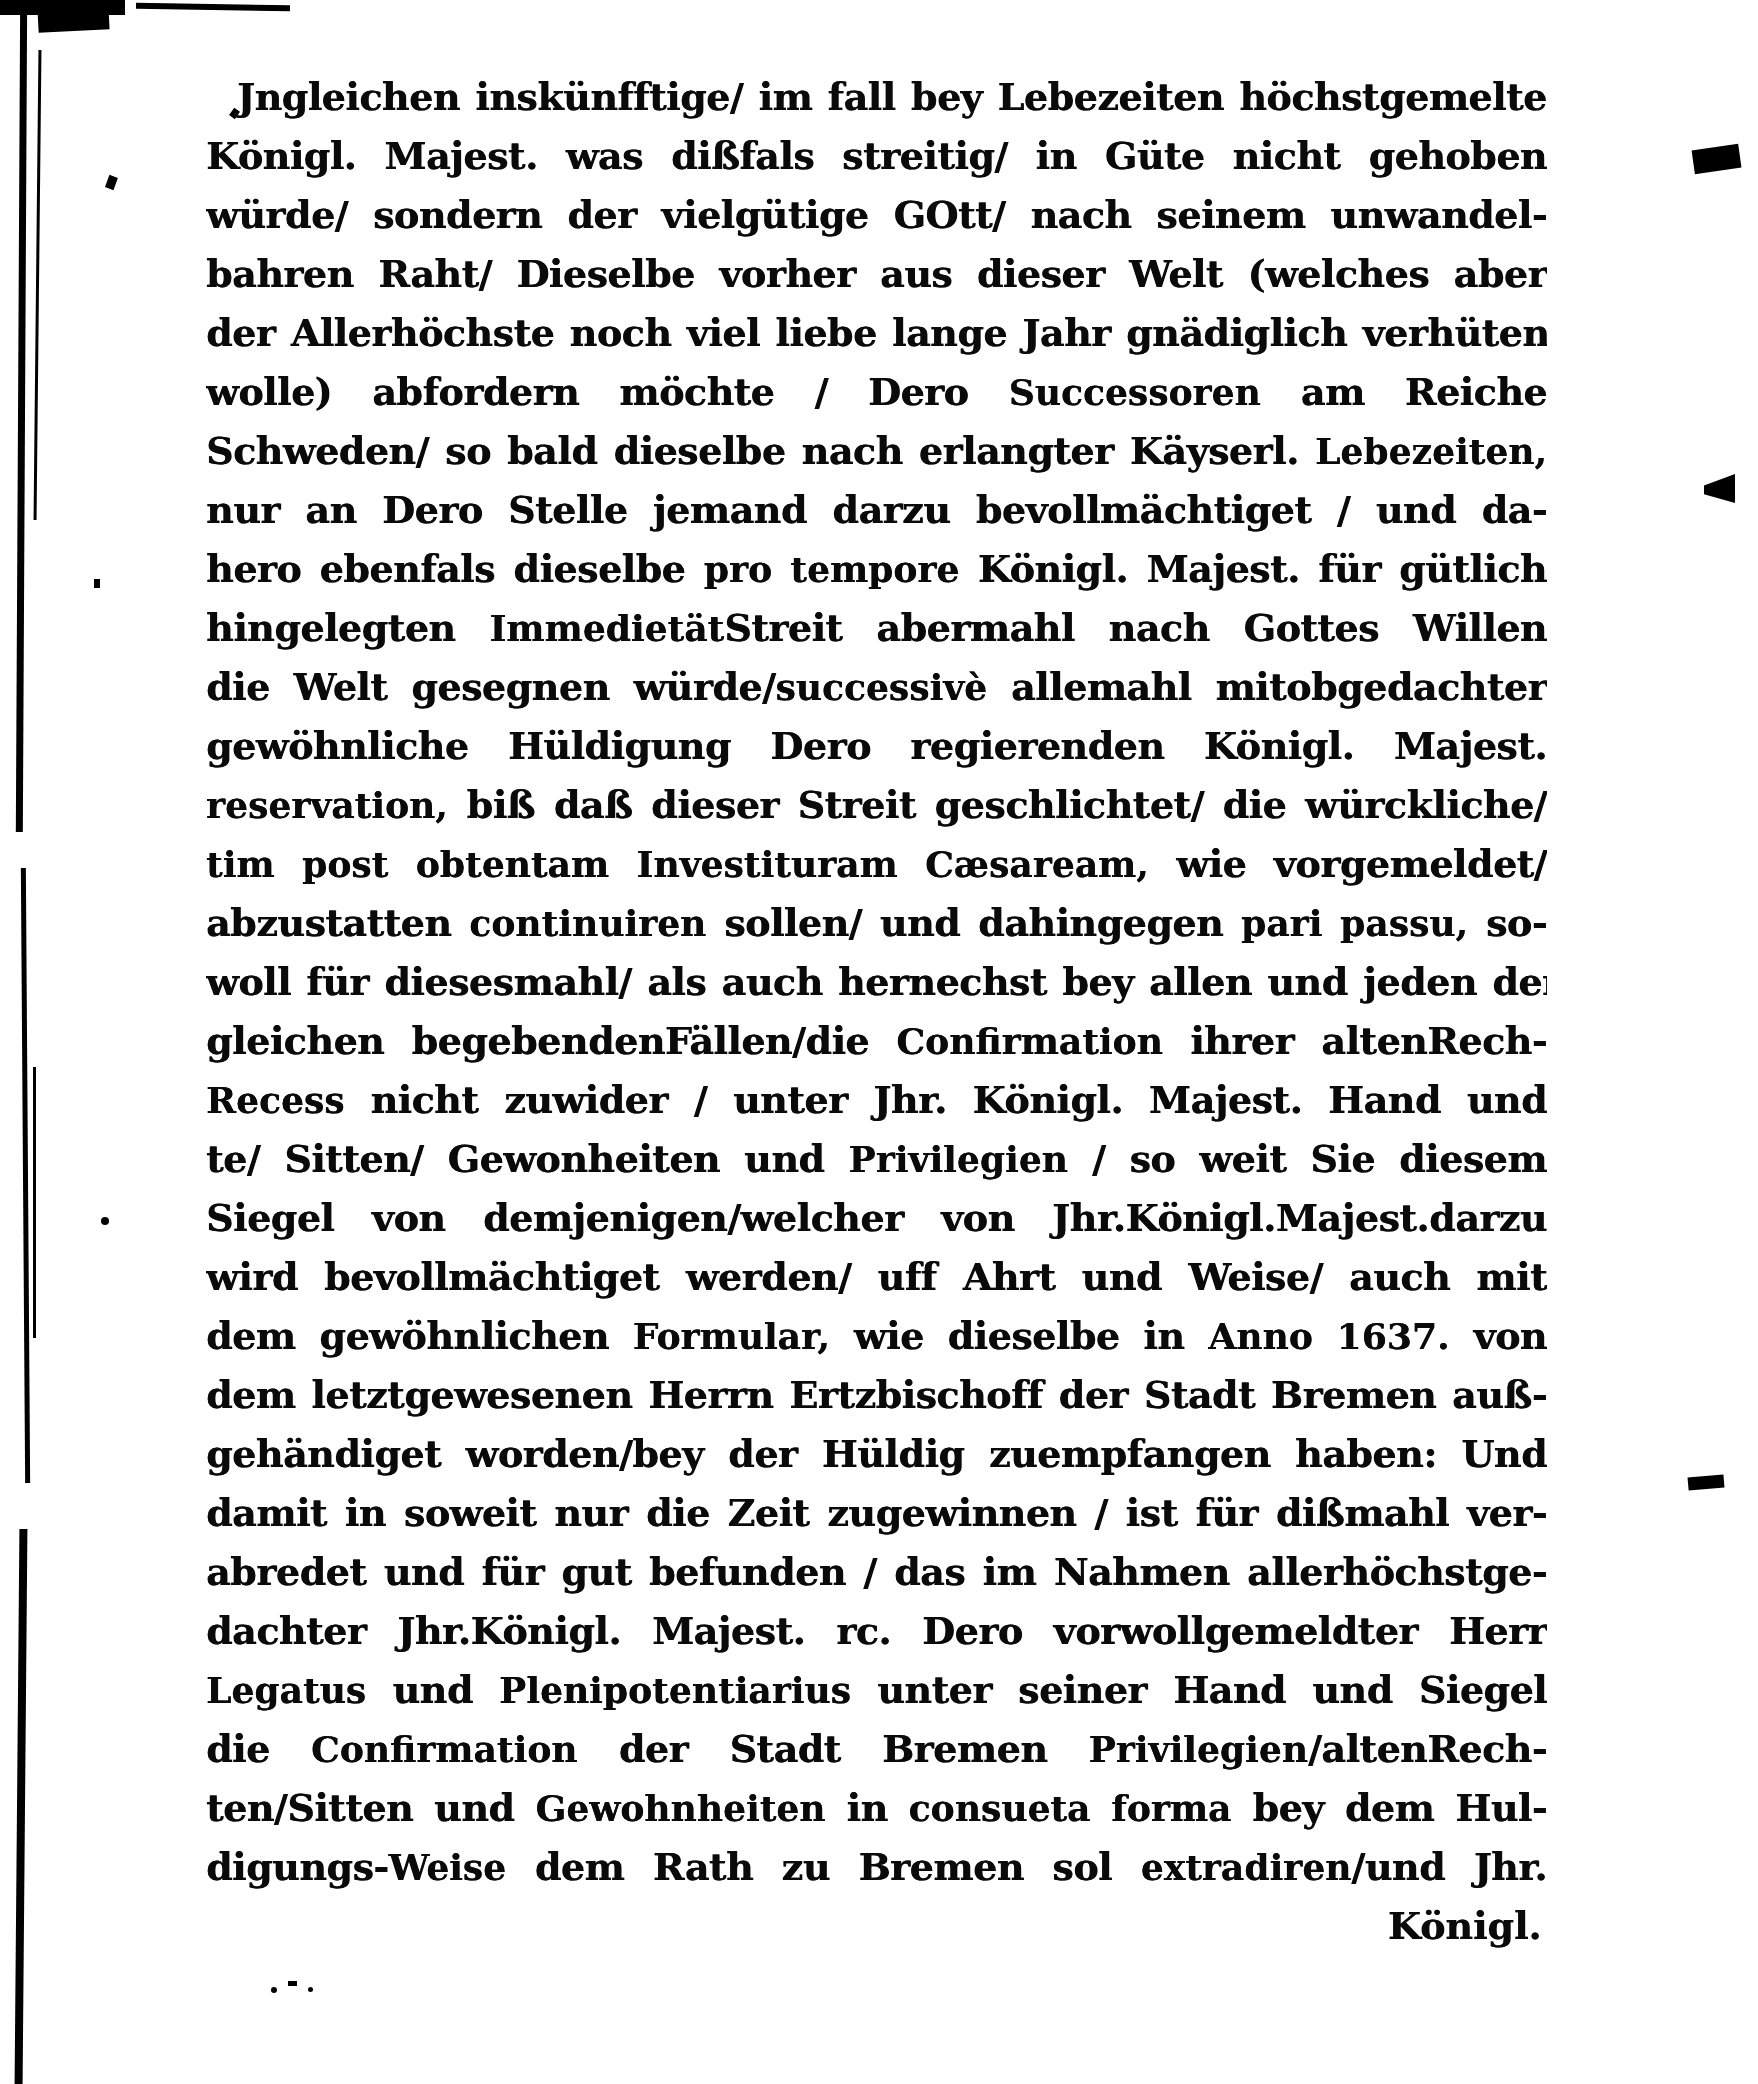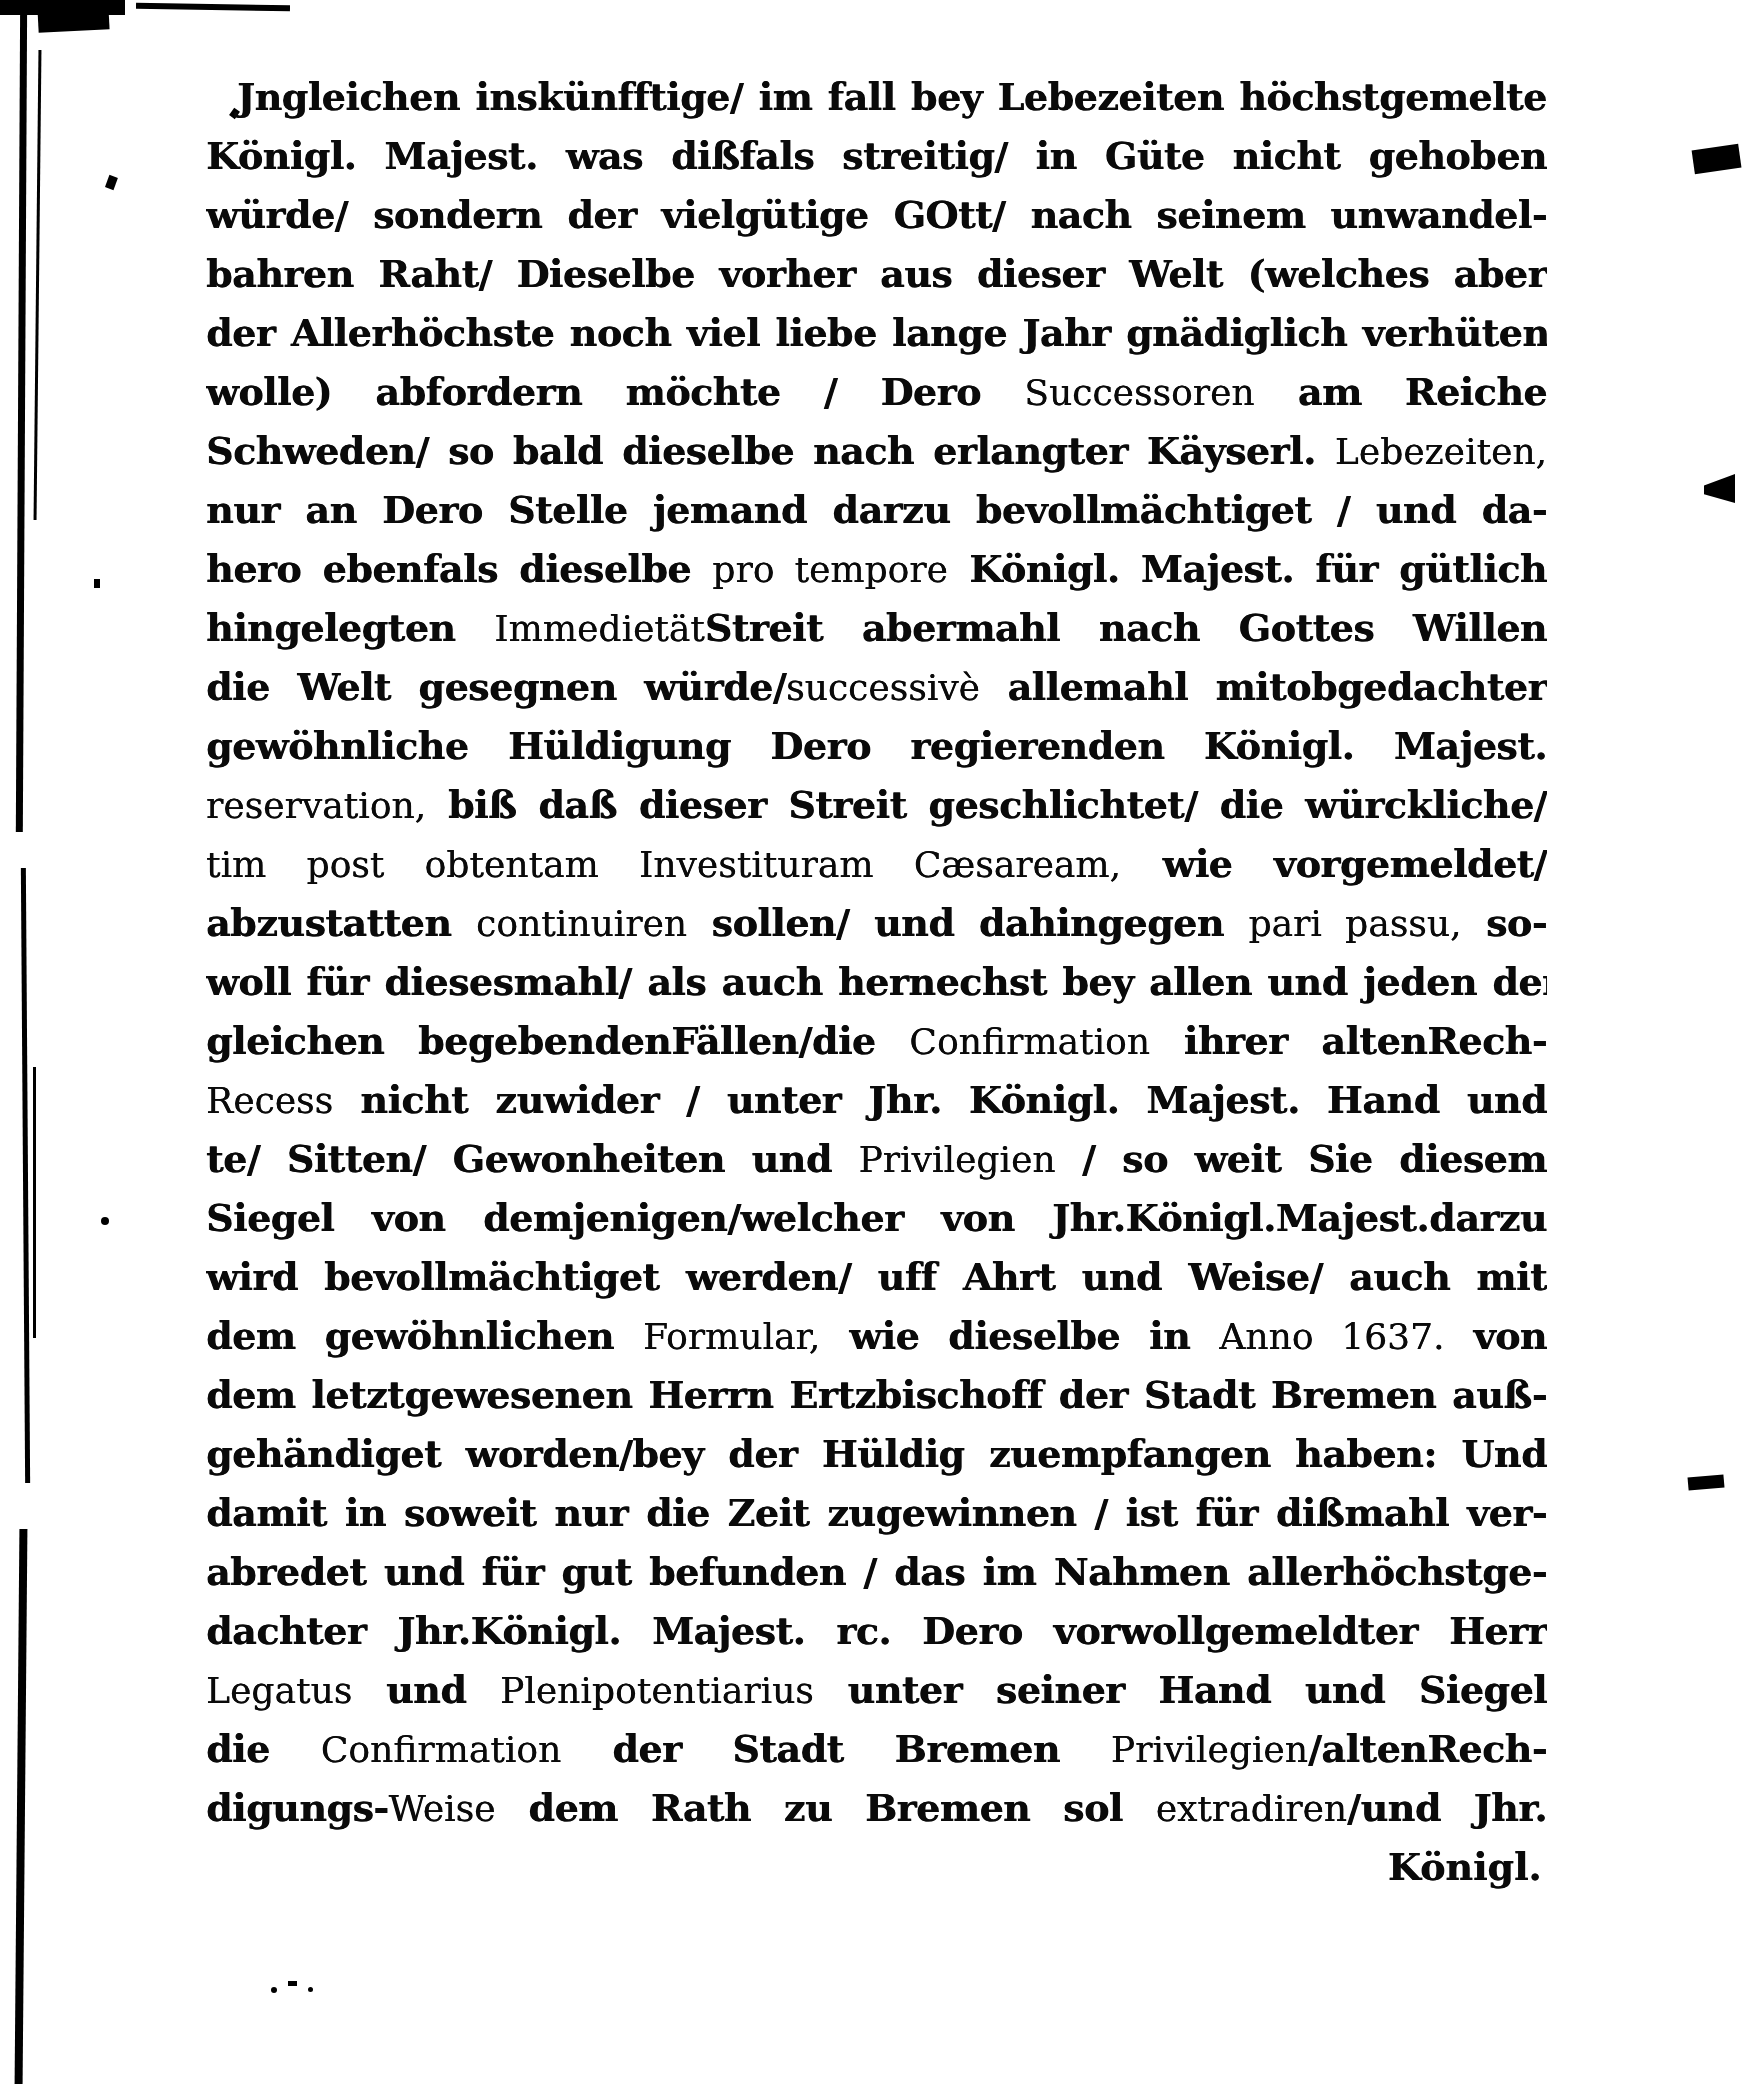--- a/index.html
+++ b/index.html
@@ -36,7 +36,7 @@
   }
   .line.first { padding-left: 31px; }
   .line .roman {
-    font-weight: 400;
+    font-weight: 700;
     font-size: 0.95em;
     letter-spacing: 0;
     text-shadow: 0.3px 0.2px 0 #111;

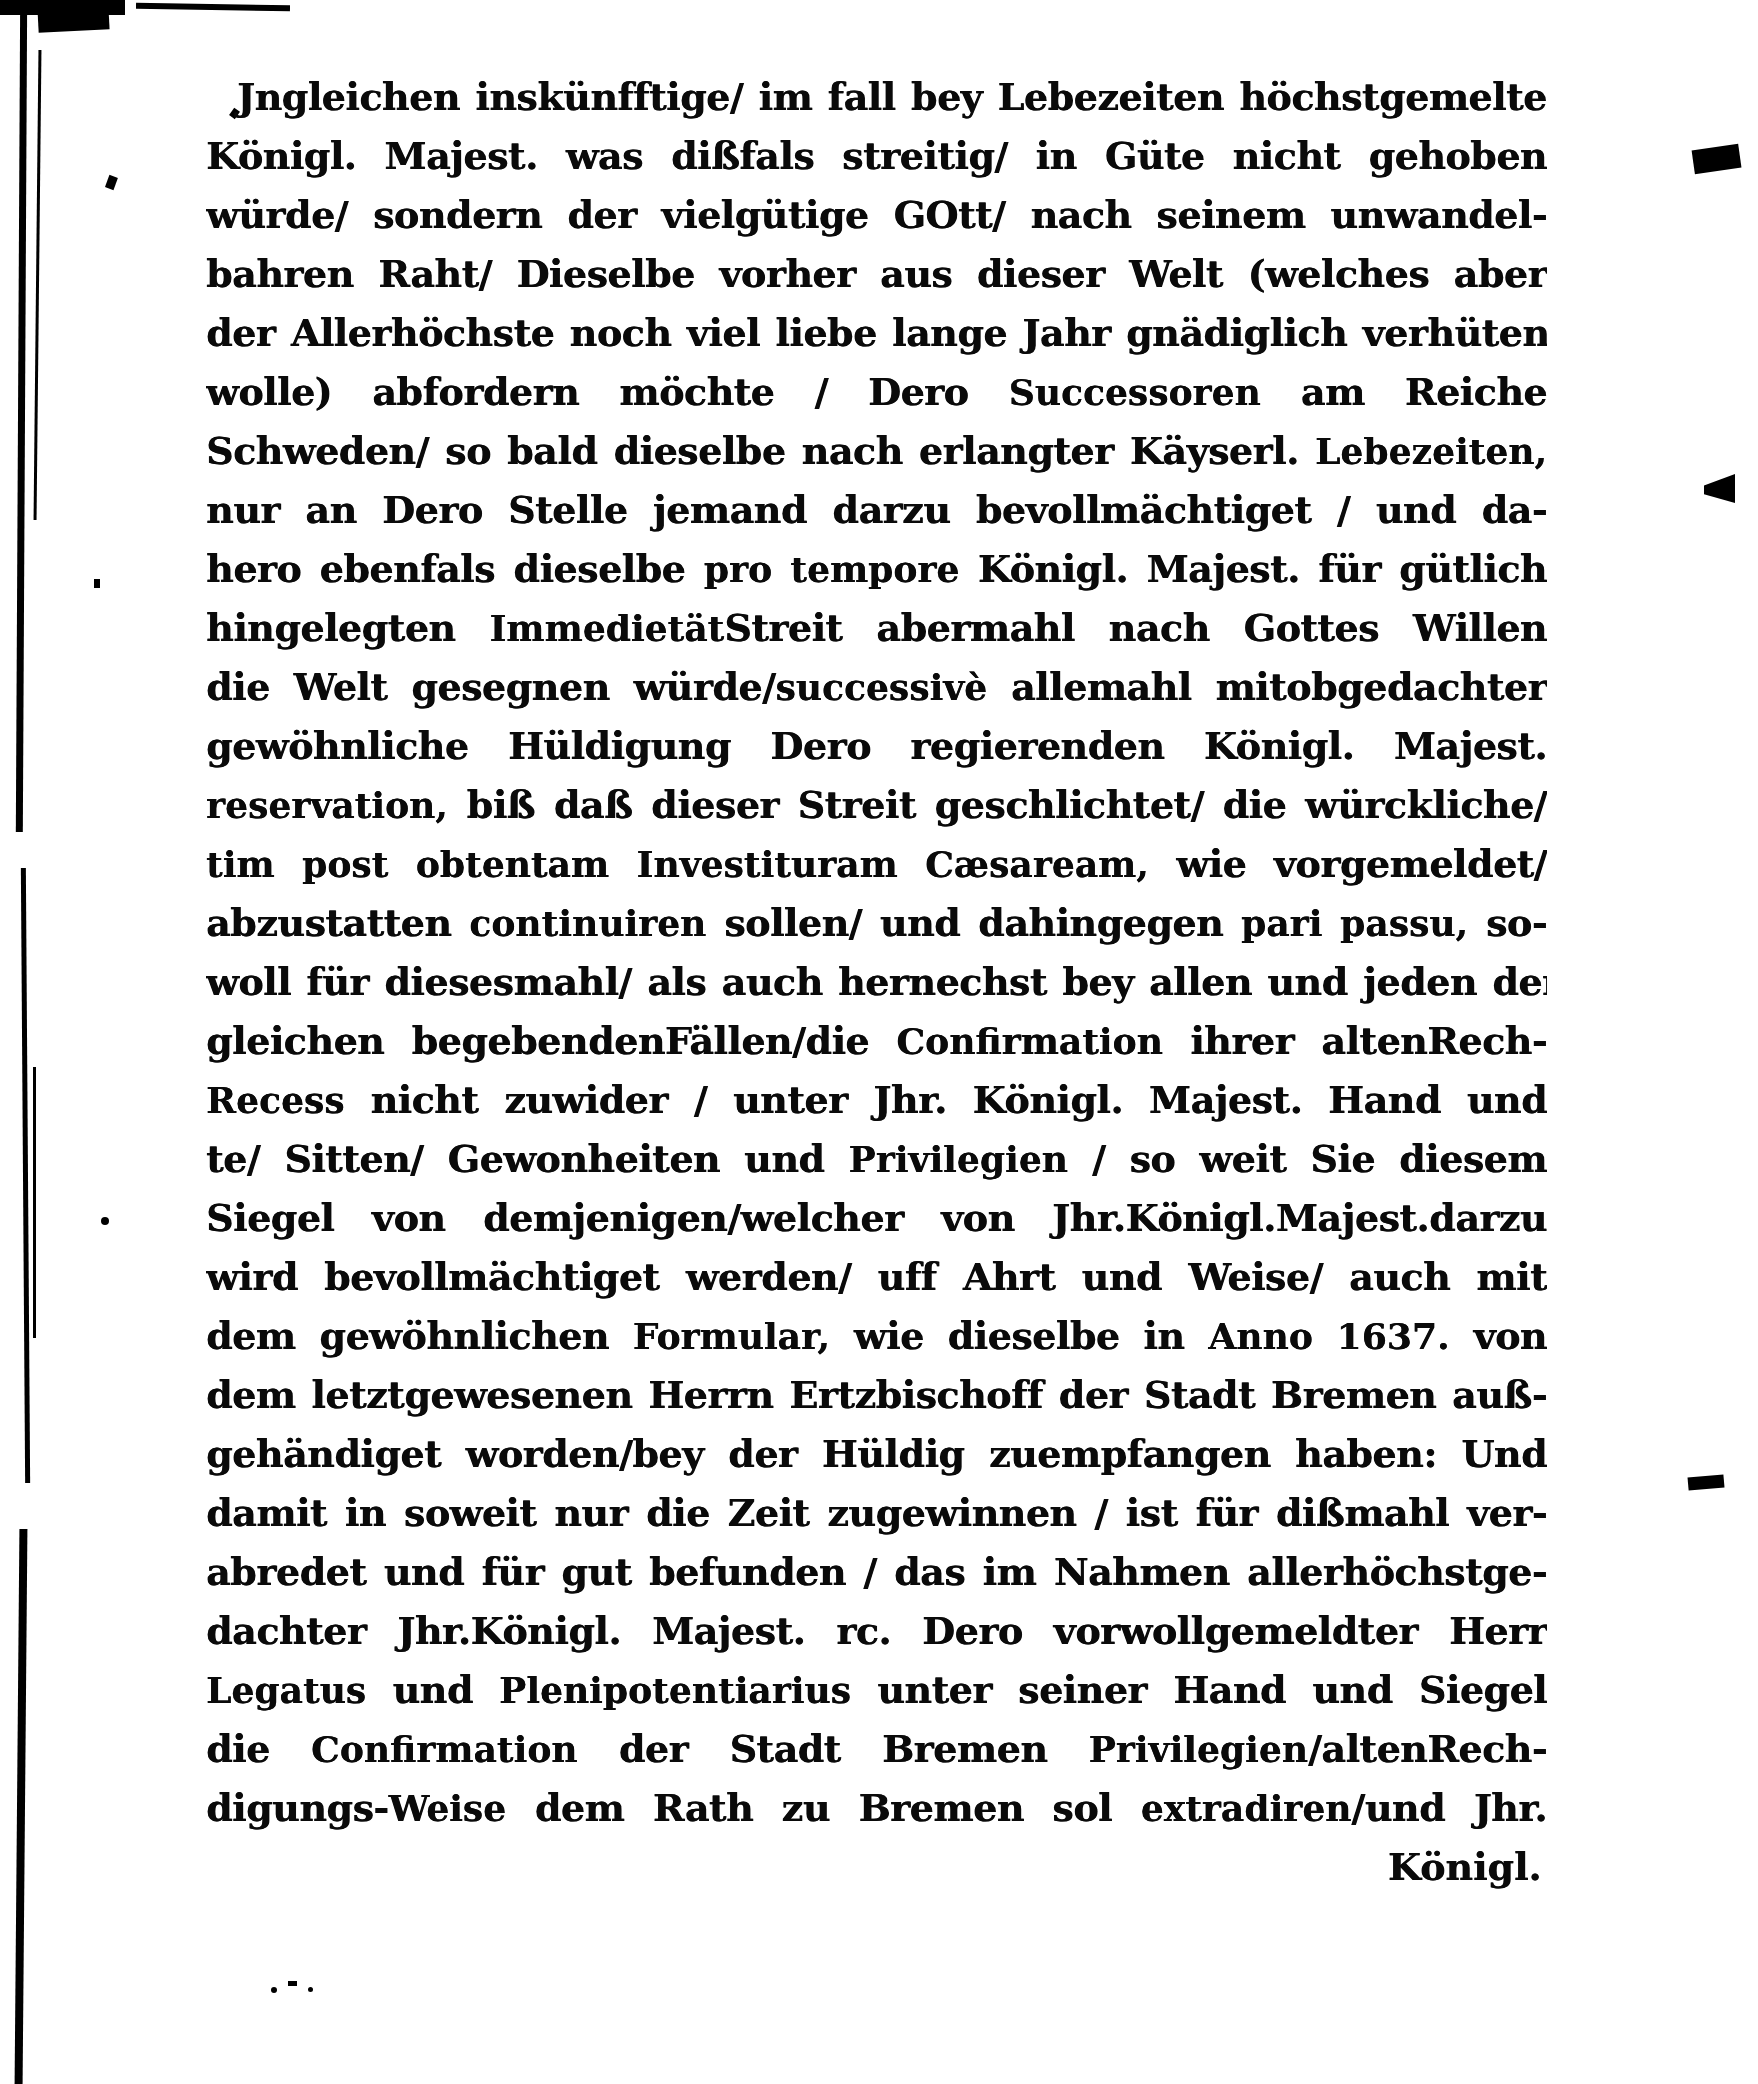--- a/index.html
+++ b/index.html
@@ -129,6 +129,7 @@
       <div class="line">dachter Jhr.Königl. Majest. rc. Dero vorwollgemeldter Herr</div>
       <div class="line"><span class="roman">Legatus</span> und <span class="roman">Plenipotentiarius</span> unter seiner Hand und Siegel</div>
       <div class="line">die <span class="roman">Confirmation</span> der Stadt Bremen <span class="roman">Privilegien</span>/altenRech-</div>
+      <div class="line">ten/Sitten und <span class="roman">Gewohnheiten</span> in <span class="roman">consueta forma</span> bey dem Hul-</div>
       <div class="line">digungs-<span class="roman">Weise</span> dem Rath zu Bremen sol <span class="roman">extradiren</span>/und Jhr.</div>
       <div class="catchword-row">Königl.</div>
     </div>

